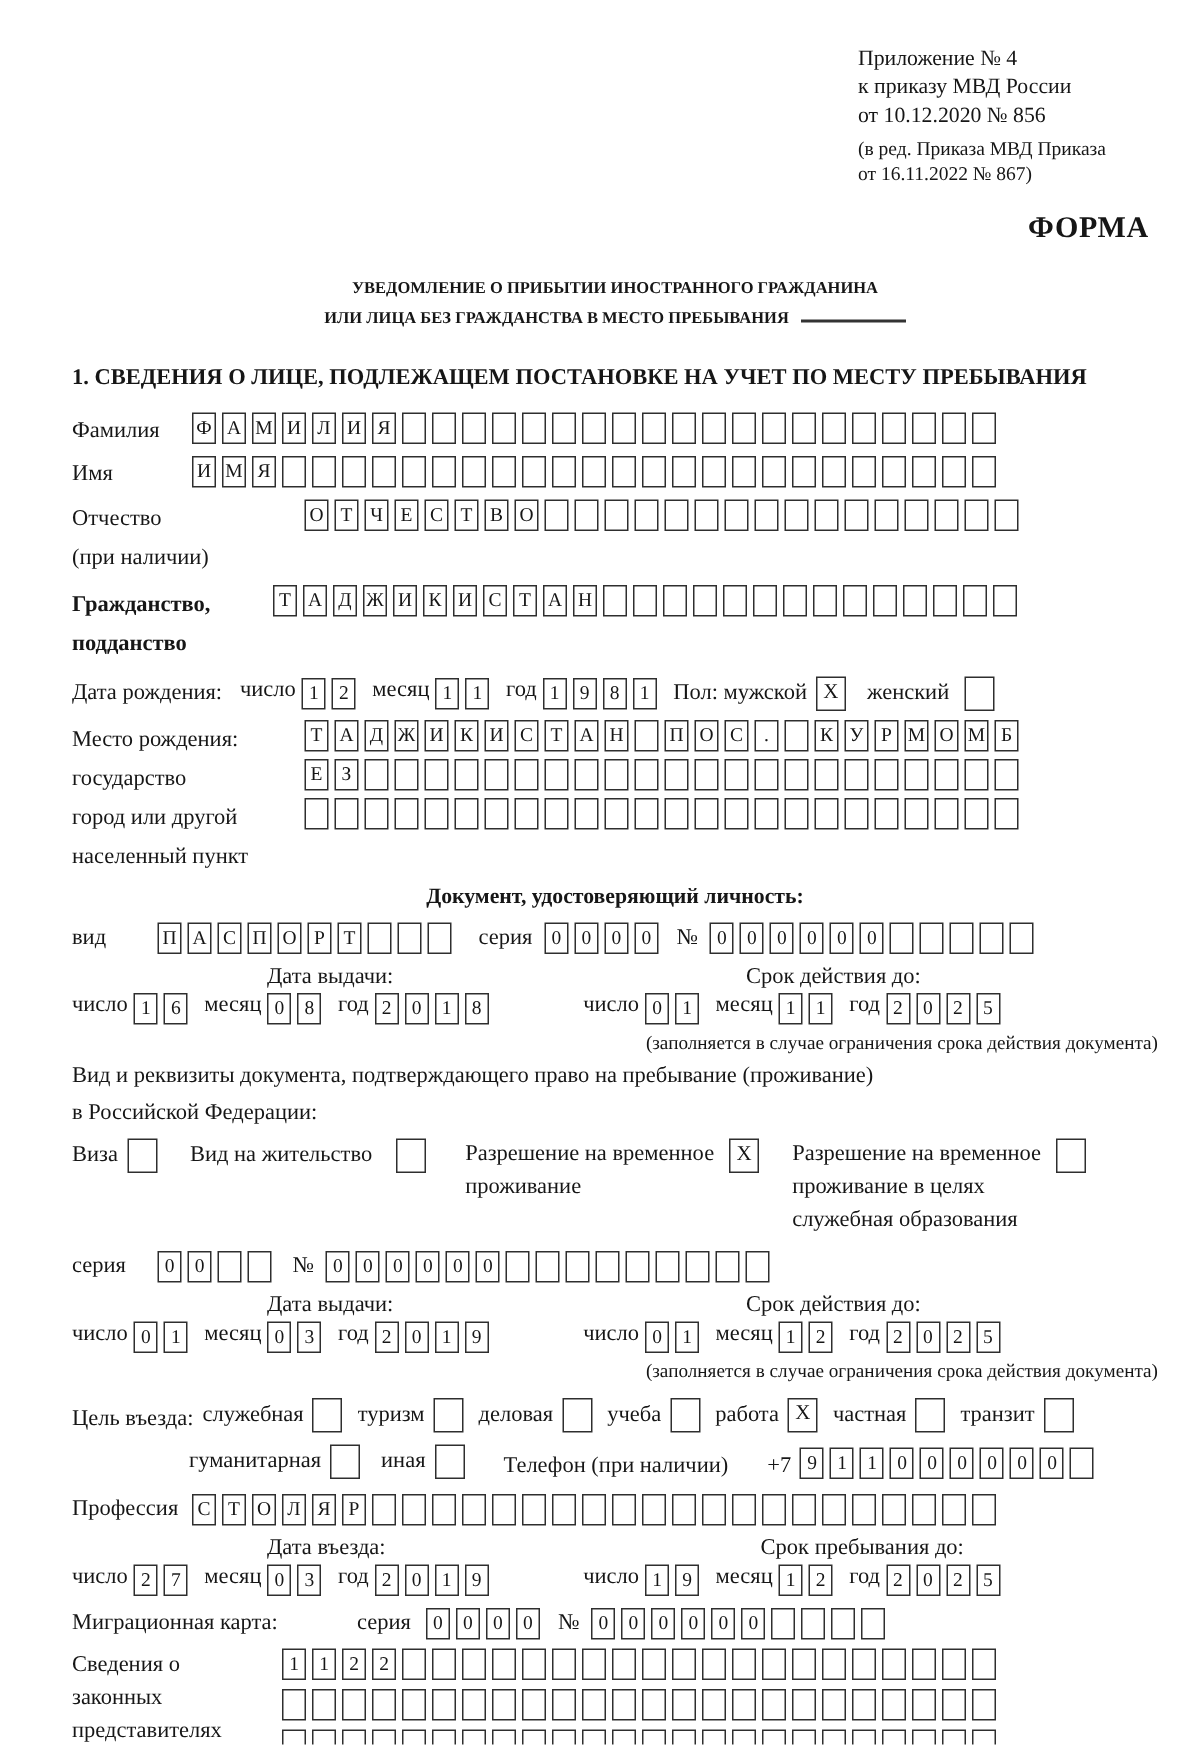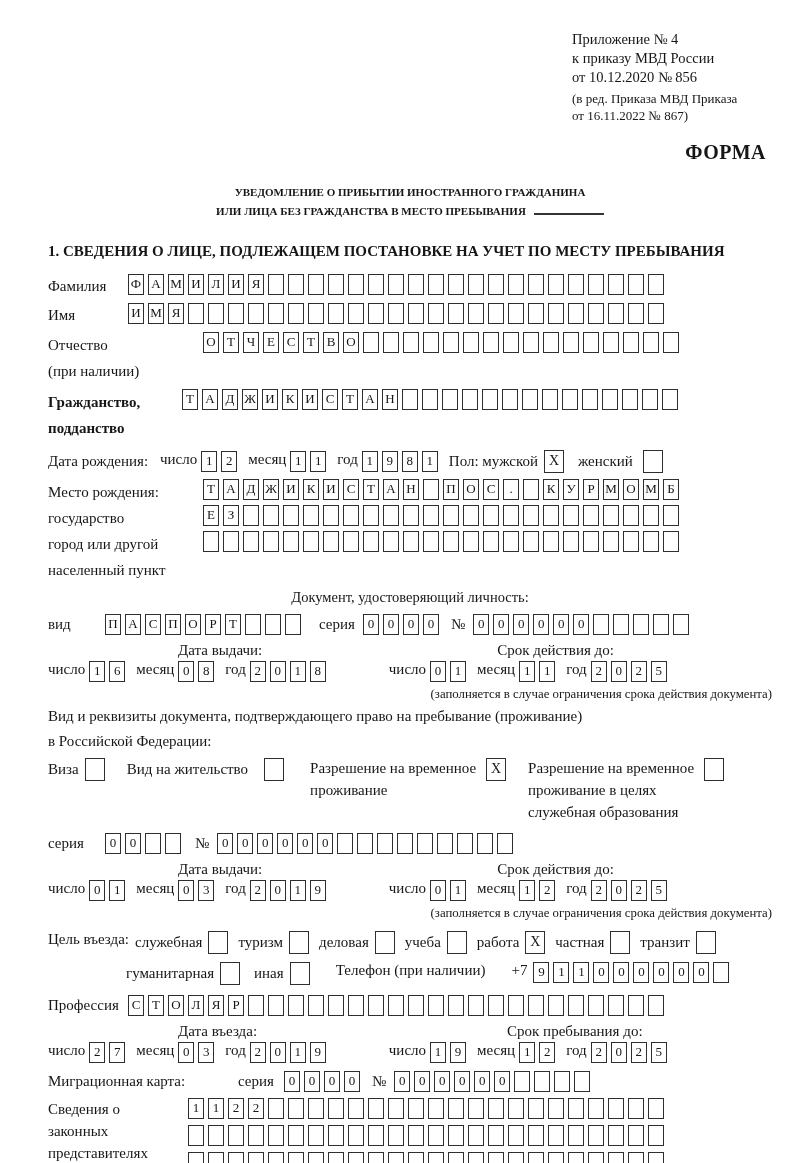--- a/index.html
+++ b/index.html
@@ -47,7 +47,7 @@
   .note-right { text-align:right; font-size:12.8px; margin-top:1px; margin-bottom:6px; }
 
   .inlbl { line-height:24px; }
-  .doc-heading { text-align:center; font-weight:normal; font-size:14.5px; margin:6px 0 6px 0; }
+  .doc-heading { text-align:center; font-weight:bold; font-size:14.5px; margin:6px 0 6px 0; }
 
   .perm-row { display:flex; align-items:flex-start; margin-top:8px; margin-bottom:8px; }
   .perm { display:flex; align-items:flex-start; }

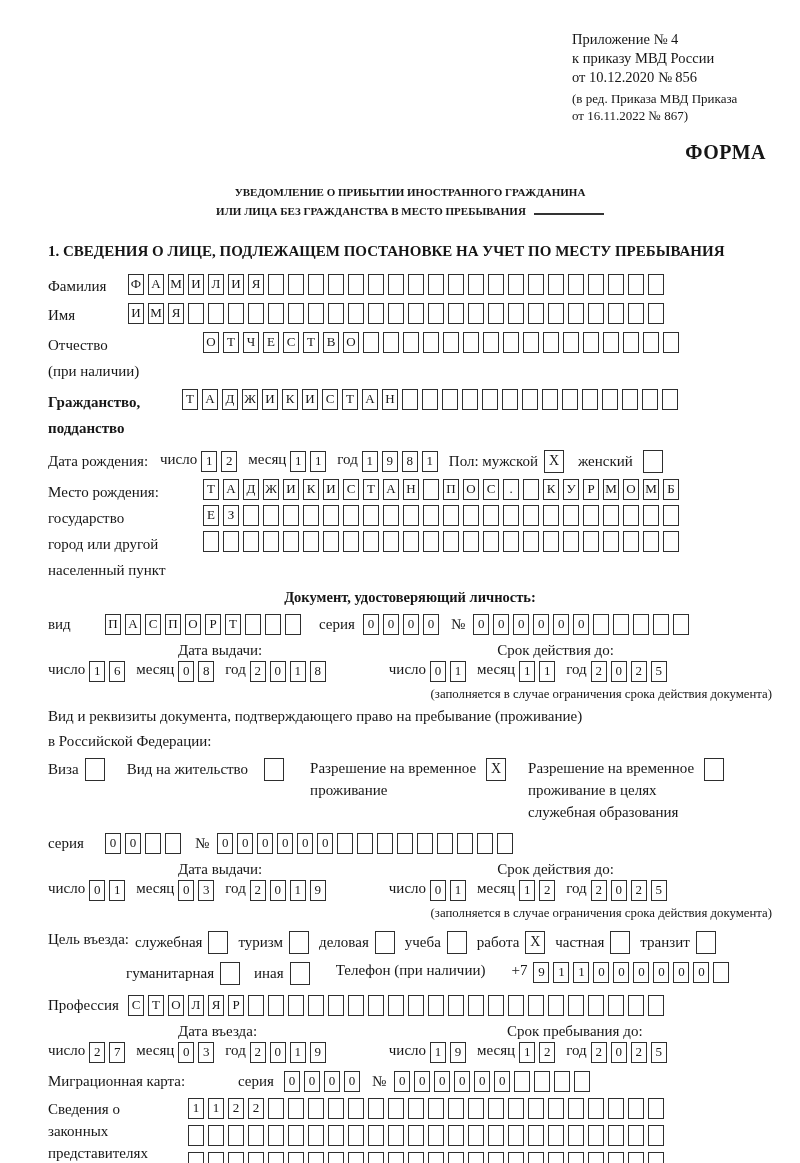--- a/index.html
+++ b/index.html
@@ -55,7 +55,7 @@
   .pitem { display:inline-flex; align-items:center; }
   .pitem .checkbox { margin-left:6px; }
 
-  .purpose-row { display:flex; align-items:flex-start; flex-wrap:nowrap; margin-top:10px; }
+  .purpose-row { display:flex; align-items:flex-end; flex-wrap:nowrap; margin-top:10px; }
 
   .legal { display:flex; align-items:flex-start; margin-top:4px; }
   .legal-lbl { width:140px; flex:none; line-height:22px; }

